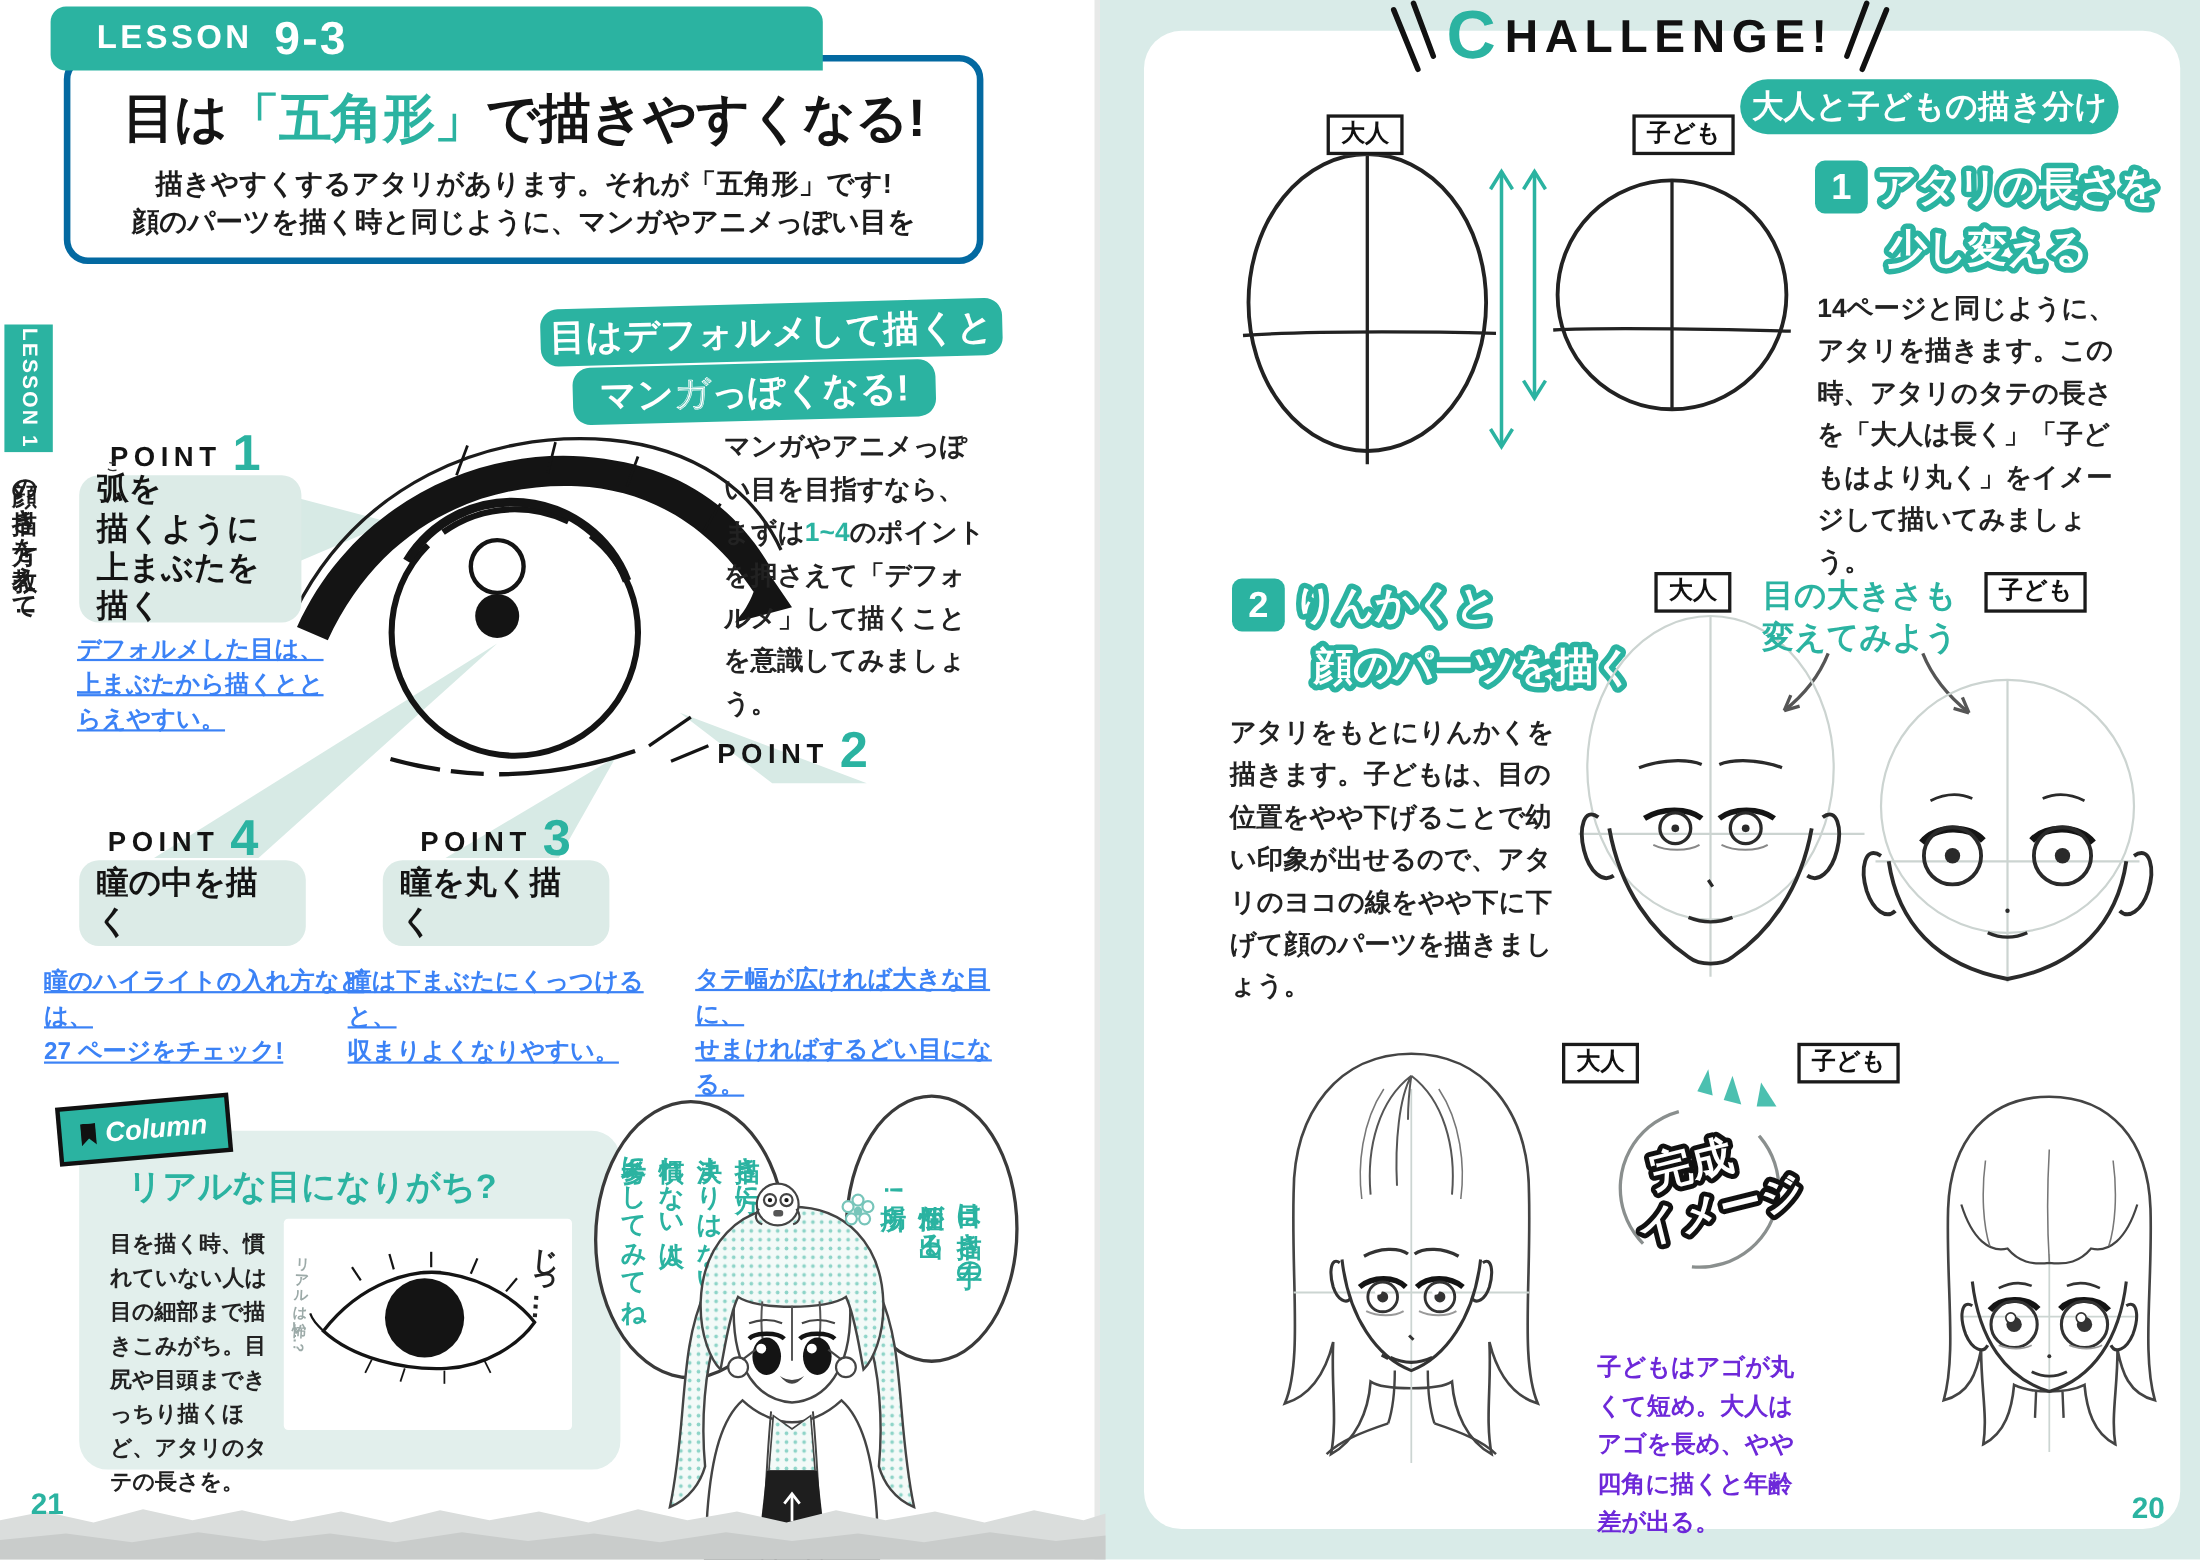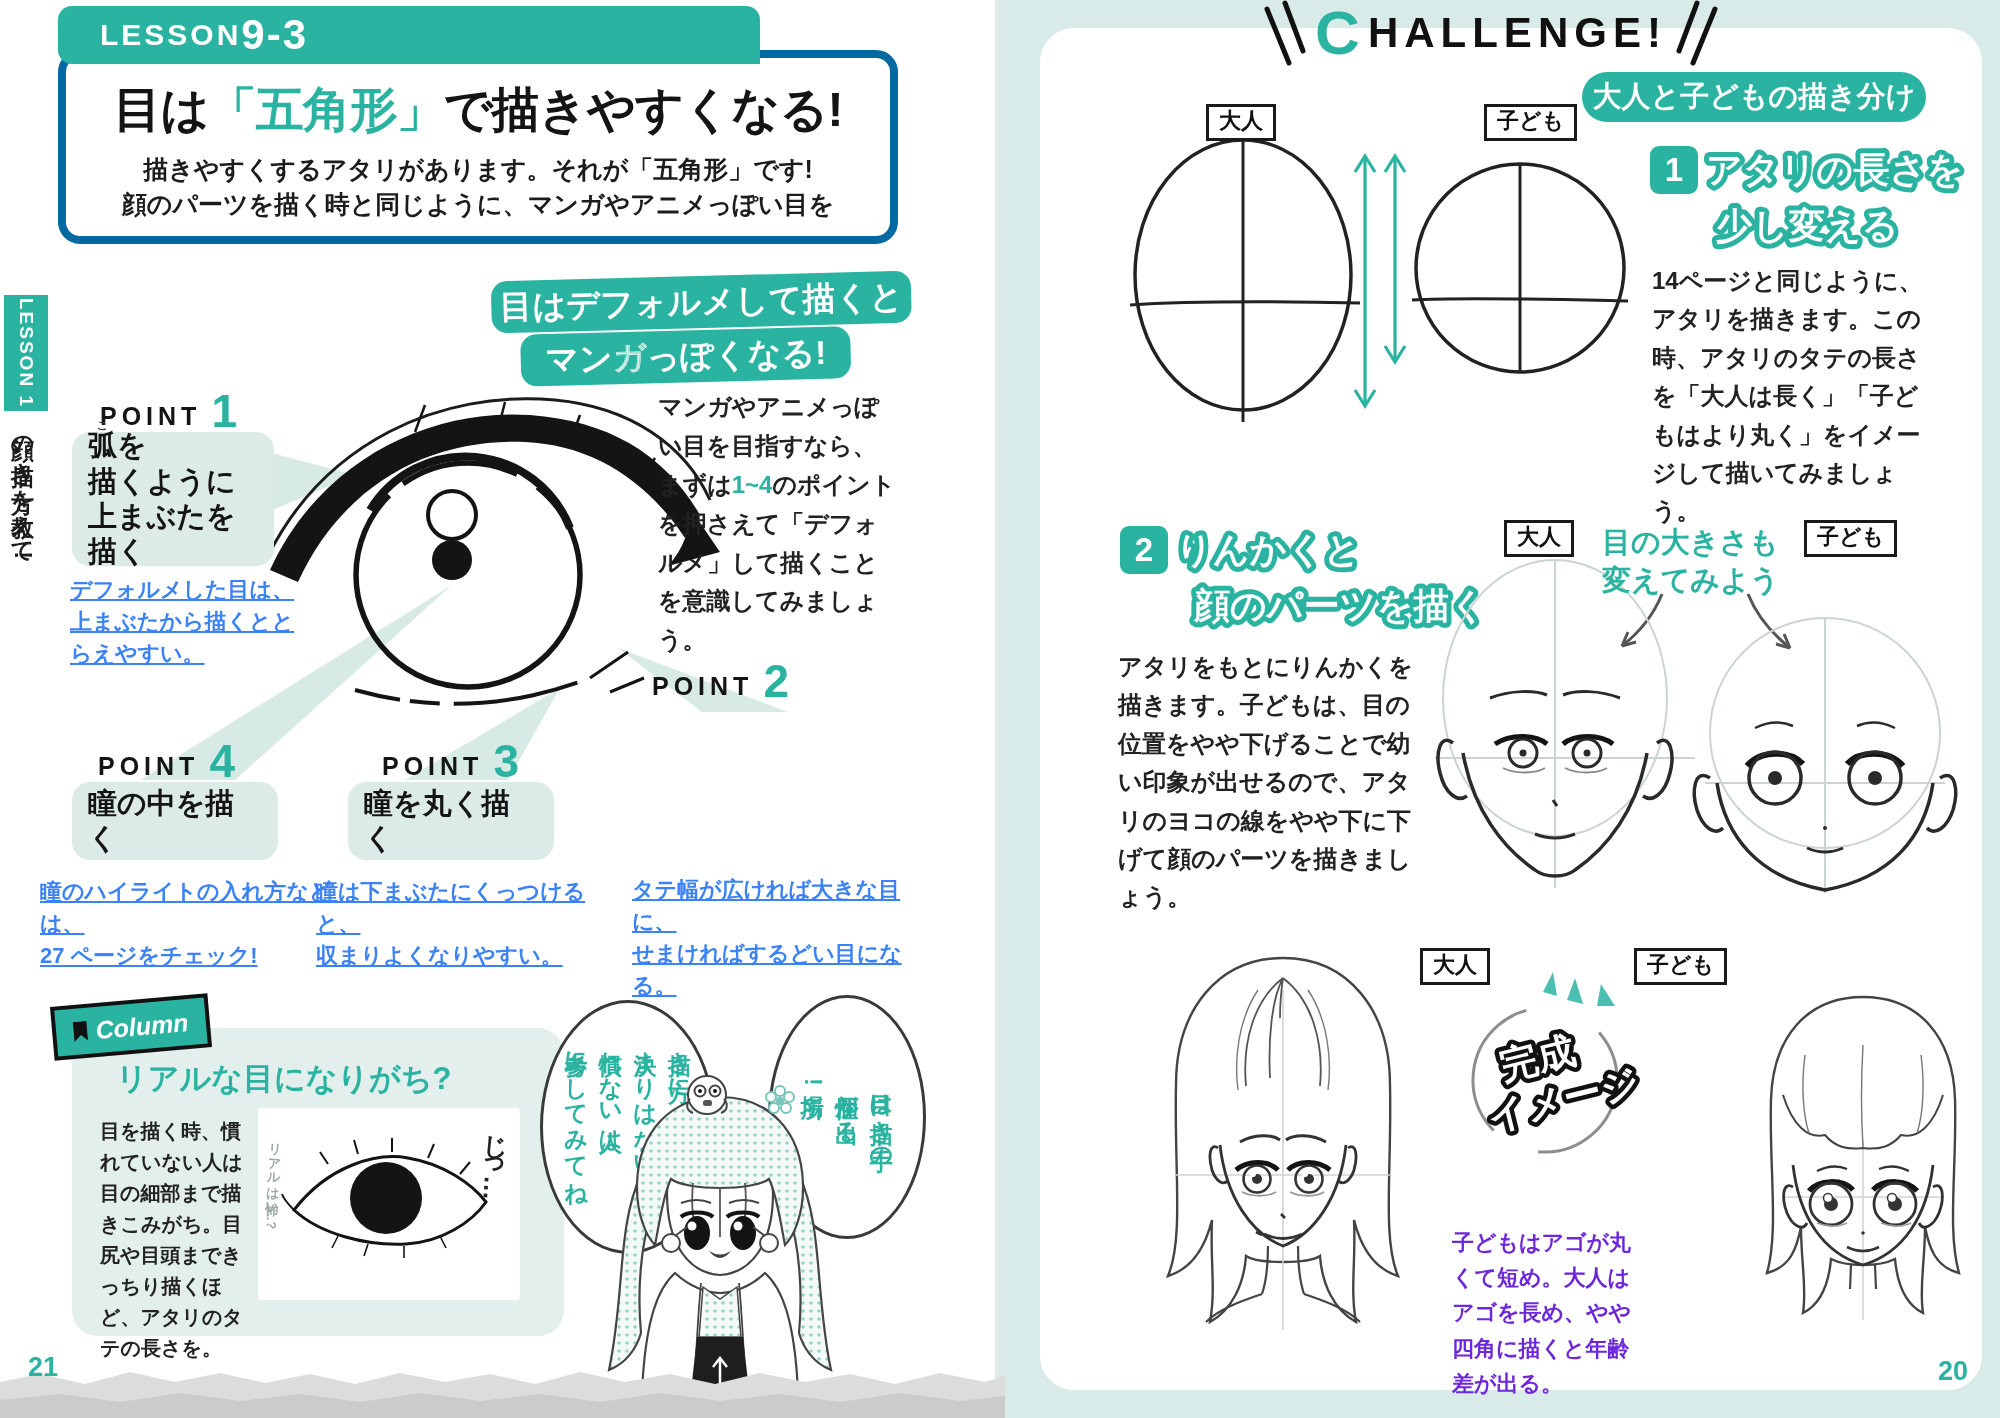--- a/index.html
+++ b/index.html
@@ -9,8 +9,8 @@
   .preline{white-space:pre-line;}
   .vert{writing-mode:vertical-rl;text-orientation:mixed;}
   
-  .lesson-tab{left:58px;top:6px;width:660px;height:58px;background:#2bb3a1;border-radius:14px 14px 0 14px;
-              display:flex;align-items:center;padding-left:42px;z-index:5;}
+  .lesson-tab{left:46px;top:6px;width:660px;height:58px;background:#2bb3a1;border-radius:14px 14px 0 14px;
+              display:flex;align-items:center;padding-left:42px;gap:20px;z-index:5;}
   .lesson-tab .word{color:#fff;font-size:30px;font-weight:900;letter-spacing:3px;}
   .lesson-tab .num{color:#fff;font-size:42px;font-weight:900;letter-spacing:2px;}
   .header-box{left:58px;top:50px;width:824px;height:178px;background:#fff;border:8px solid #0369a1;

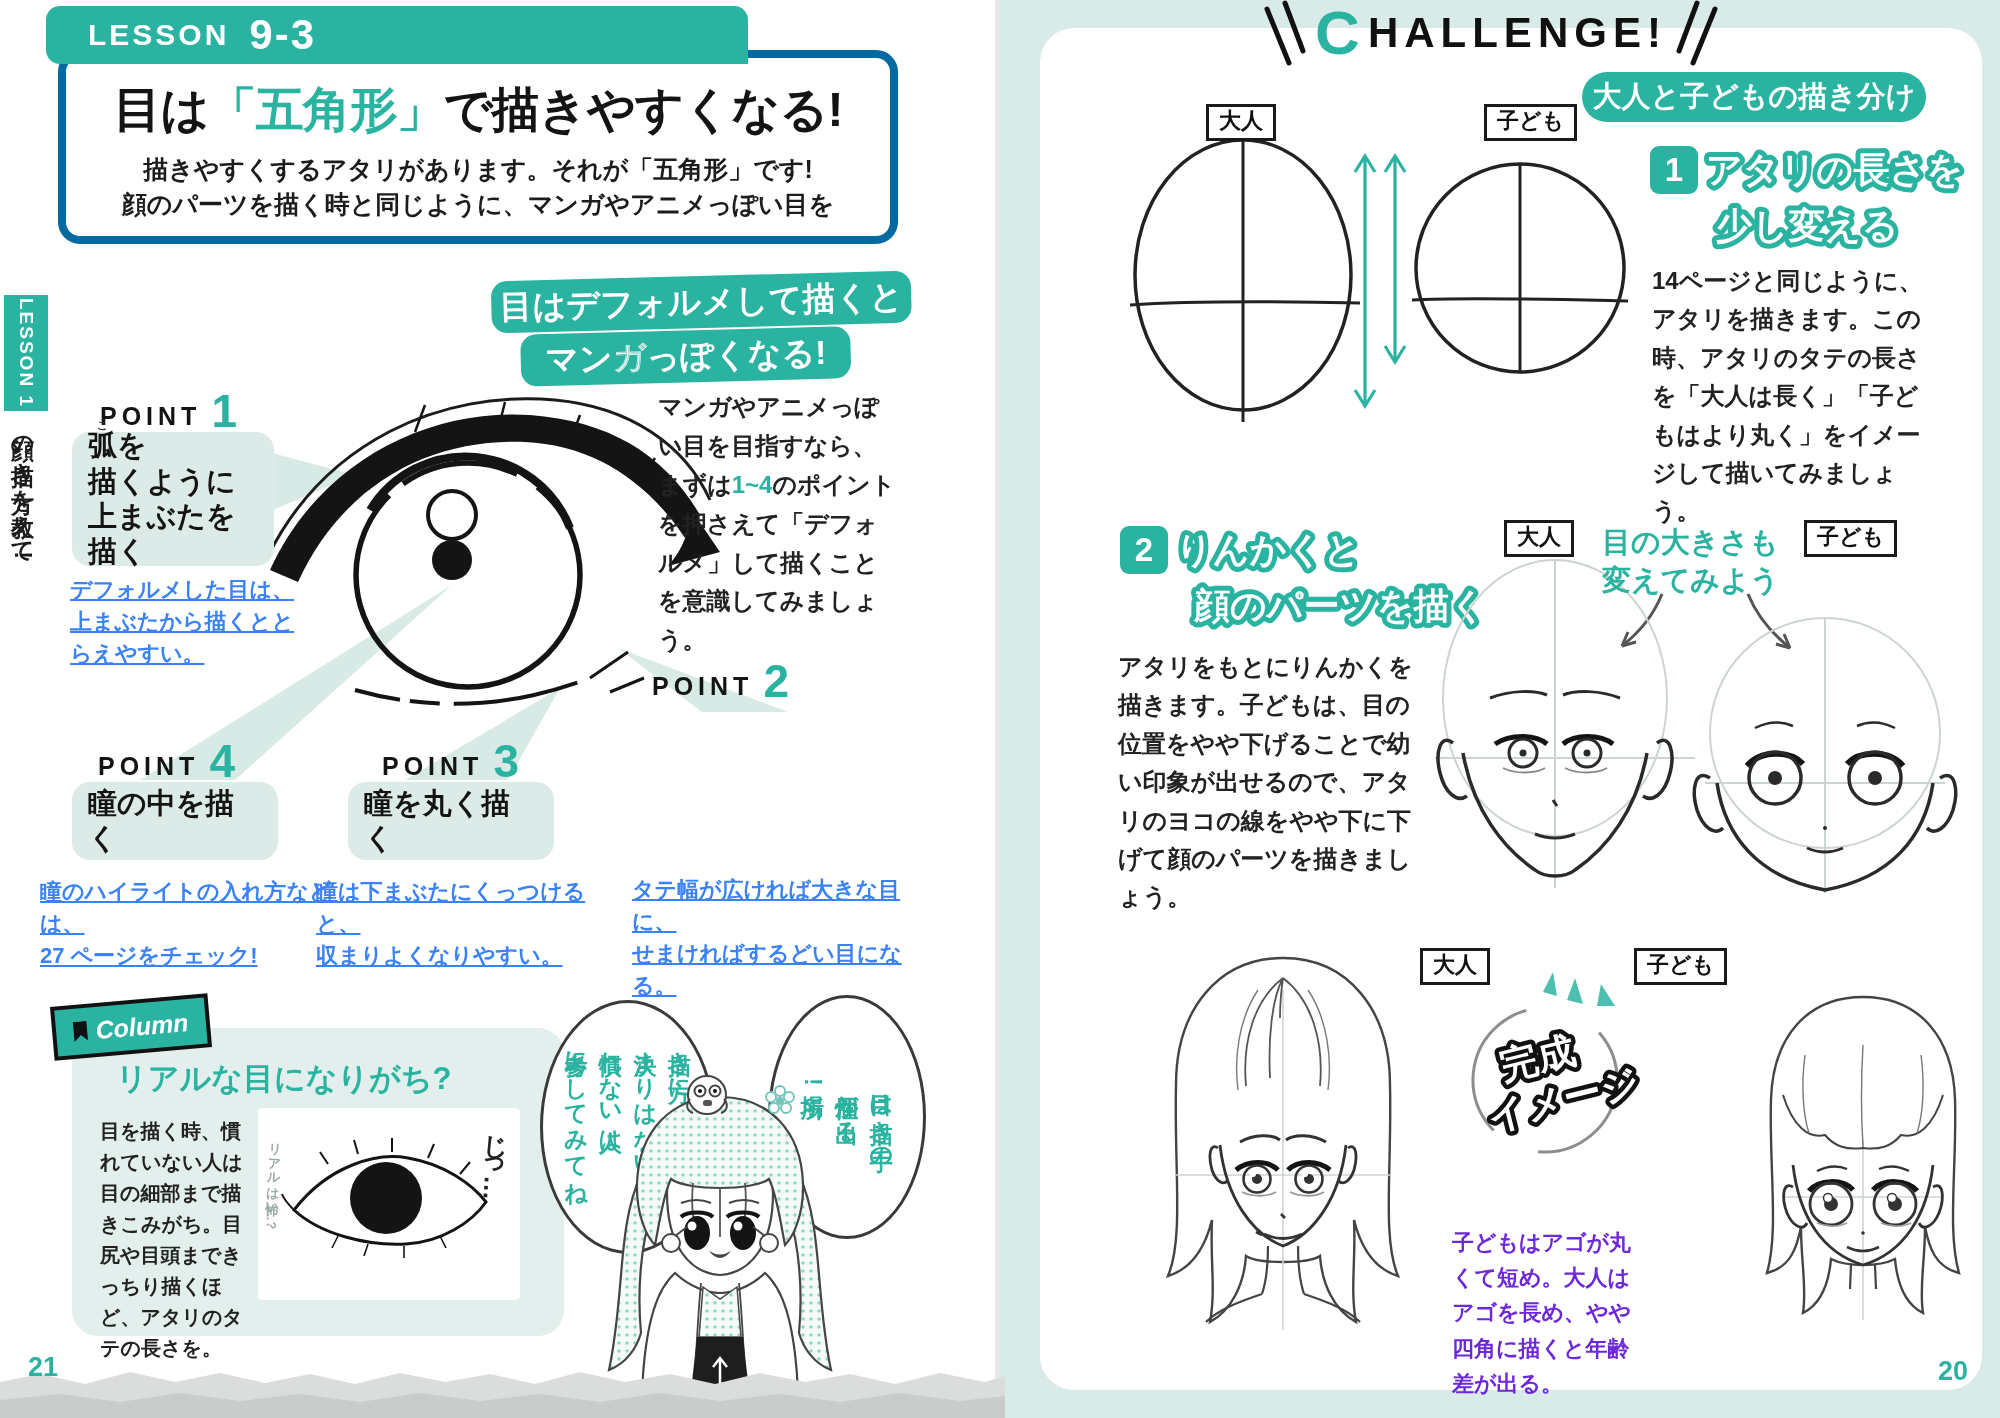--- a/index.html
+++ b/index.html
@@ -13,7 +13,7 @@
               display:flex;align-items:center;padding-left:42px;gap:20px;z-index:5;}
   .lesson-tab .word{color:#fff;font-size:30px;font-weight:900;letter-spacing:3px;}
   .lesson-tab .num{color:#fff;font-size:42px;font-weight:900;letter-spacing:2px;}
-  .header-box{left:58px;top:50px;width:824px;height:178px;background:#fff;border:8px solid #0369a1;
+  .header-box{left:58px;top:50px;width:824px;height:178px;background:#fff;border:6px solid #0369a1;
               border-radius:22px;z-index:4;display:flex;flex-direction:column;align-items:center;justify-content:center;}
   .main-title{font-size:48px;font-weight:900;letter-spacing:-1px;color:#141414;margin-top:6px;}
   .main-title .hl{color:#2bb3a1;}

